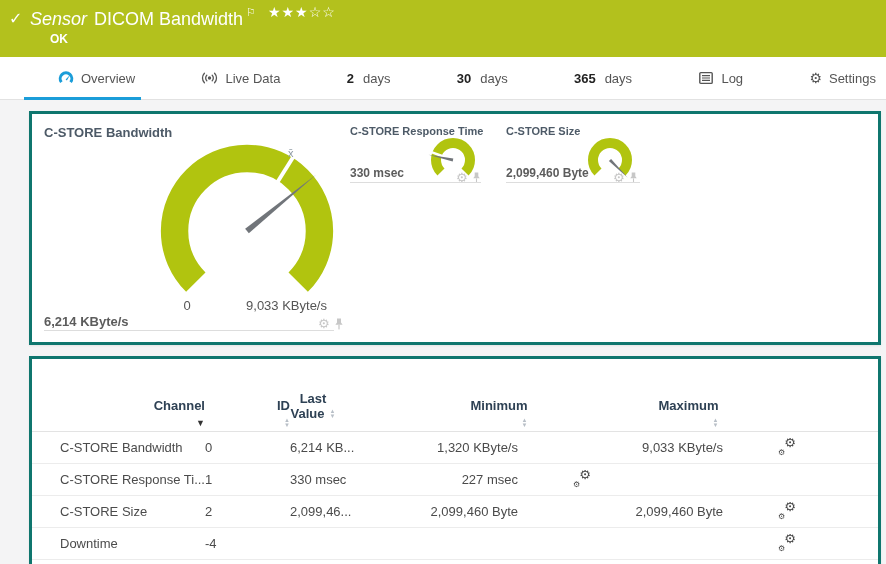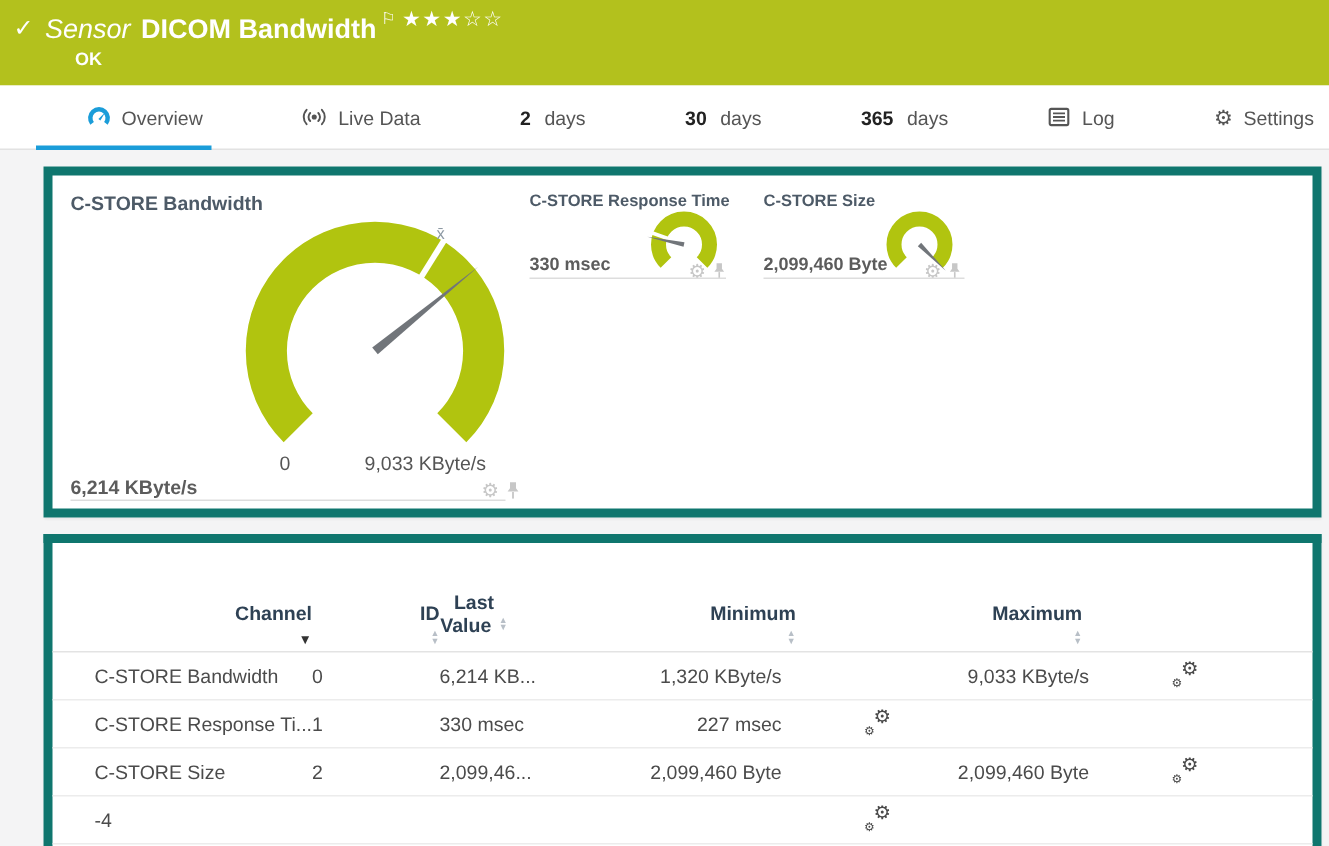--- a/index.html
+++ b/index.html
@@ -16,7 +16,7 @@
   .topbar .check { position:absolute; left:9px; top:9px; font-size:16px; font-weight:bold; }
   .titleline { position:absolute; left:30px; top:6px; font-size:18px; white-space:nowrap; }
   .titleline .kind { font-style:italic; margin-right:7px; }
-  .titleline .name { font-weight:bold; }
+  .titleline .name { font-weight:normal; }
   .titleline .flag { font-size:11px; vertical-align:9px; margin-left:3px; }
   .stars { position:absolute; left:268px; top:4px; font-size:14px; letter-spacing:1px; white-space:nowrap; }
   .ok-badge { position:absolute; left:50px; top:32px; font-size:12px; font-weight:bold; }

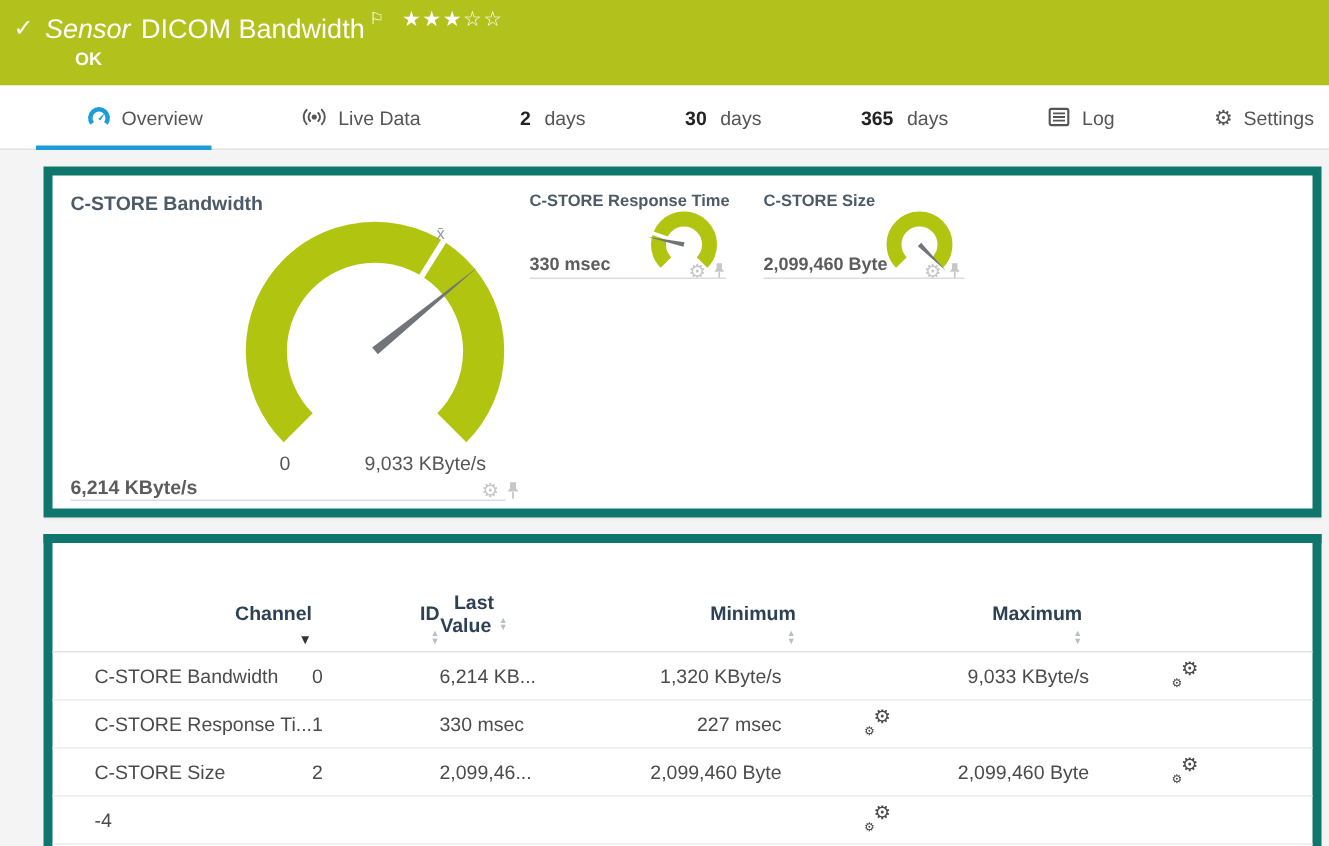--- a/index.html
+++ b/index.html
@@ -33,7 +33,7 @@
 
   
   .panel { position:absolute; left:29px; width:852px; background:#fff;
-           border:6px solid #0f766e; box-shadow:0 1px 2px rgba(0,0,0,.07); }
+           border:3px solid #0f766e; box-shadow:0 1px 2px rgba(0,0,0,.07); }
   .panel.gauges { top:111px; height:234px; }
   .panel.channels { top:356px; height:230px; border-bottom:none; }
 

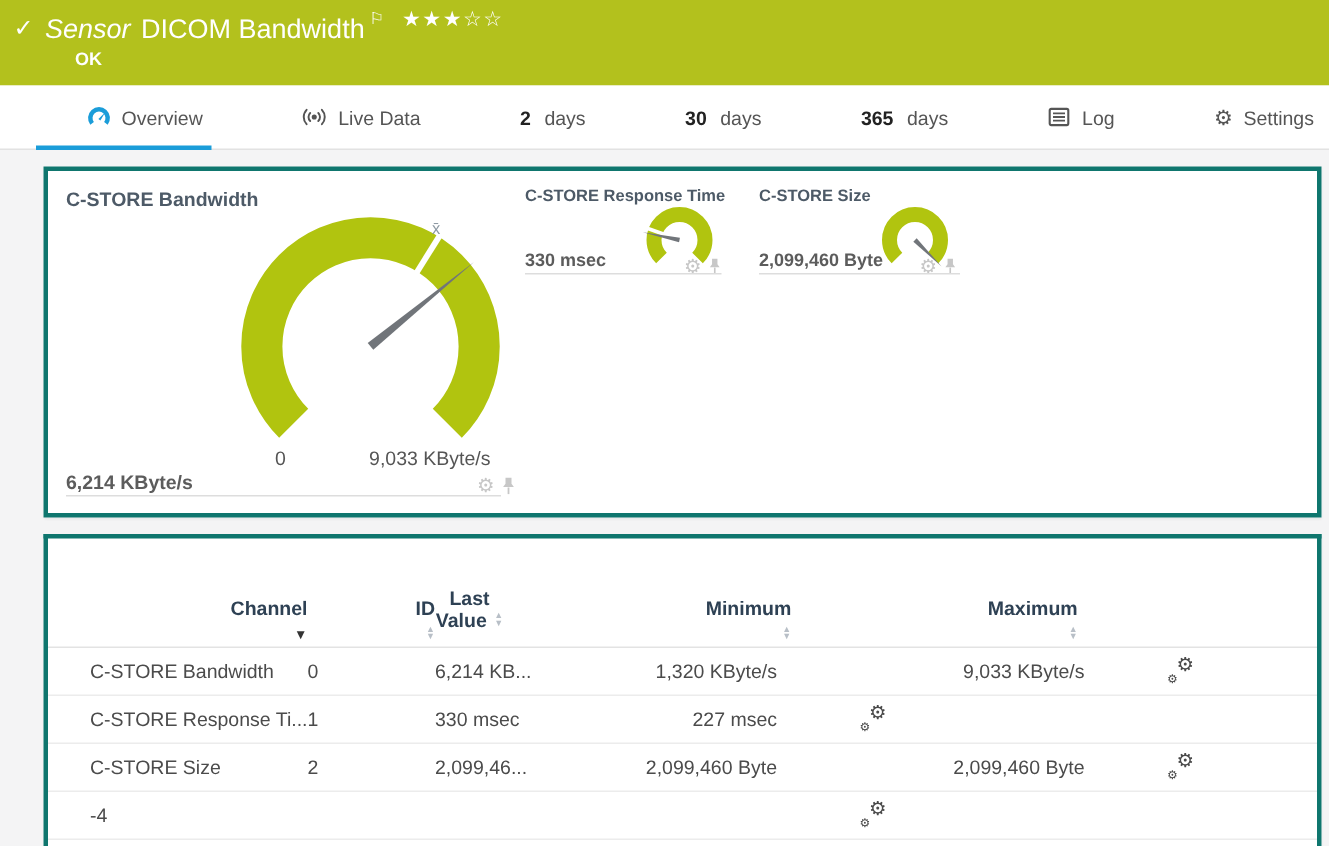--- a/index.html
+++ b/index.html
@@ -261,6 +261,7 @@
   </div>
 
   <div class="trow">
+    <div class="cell">Downtime</div>
     <div class="cell">-4</div>
     <div class="cell"></div>
     <div class="cell right"></div>

